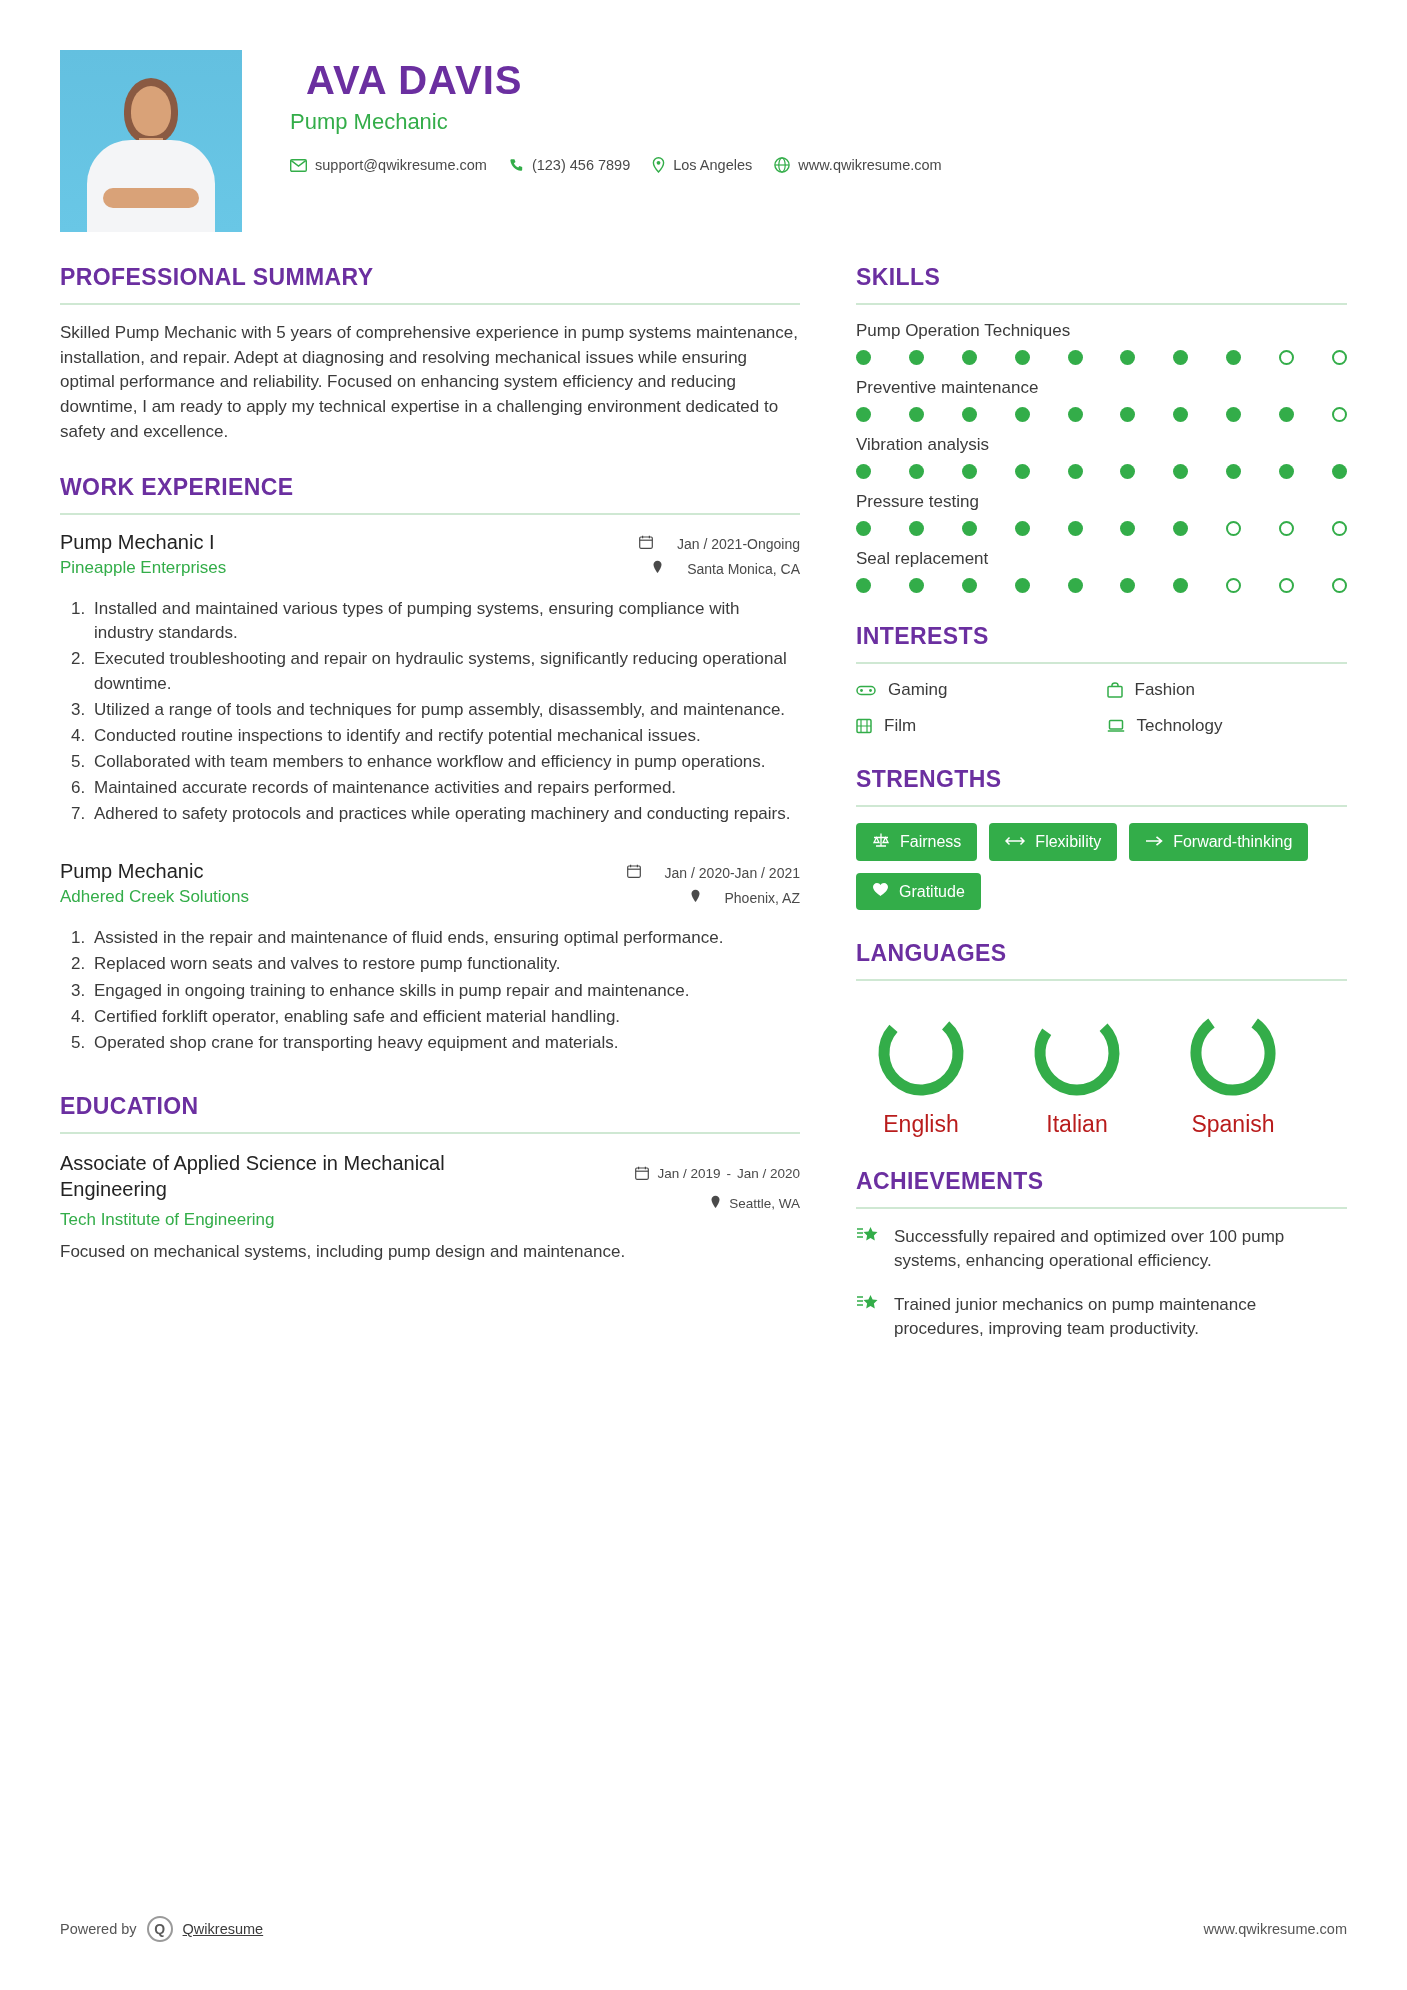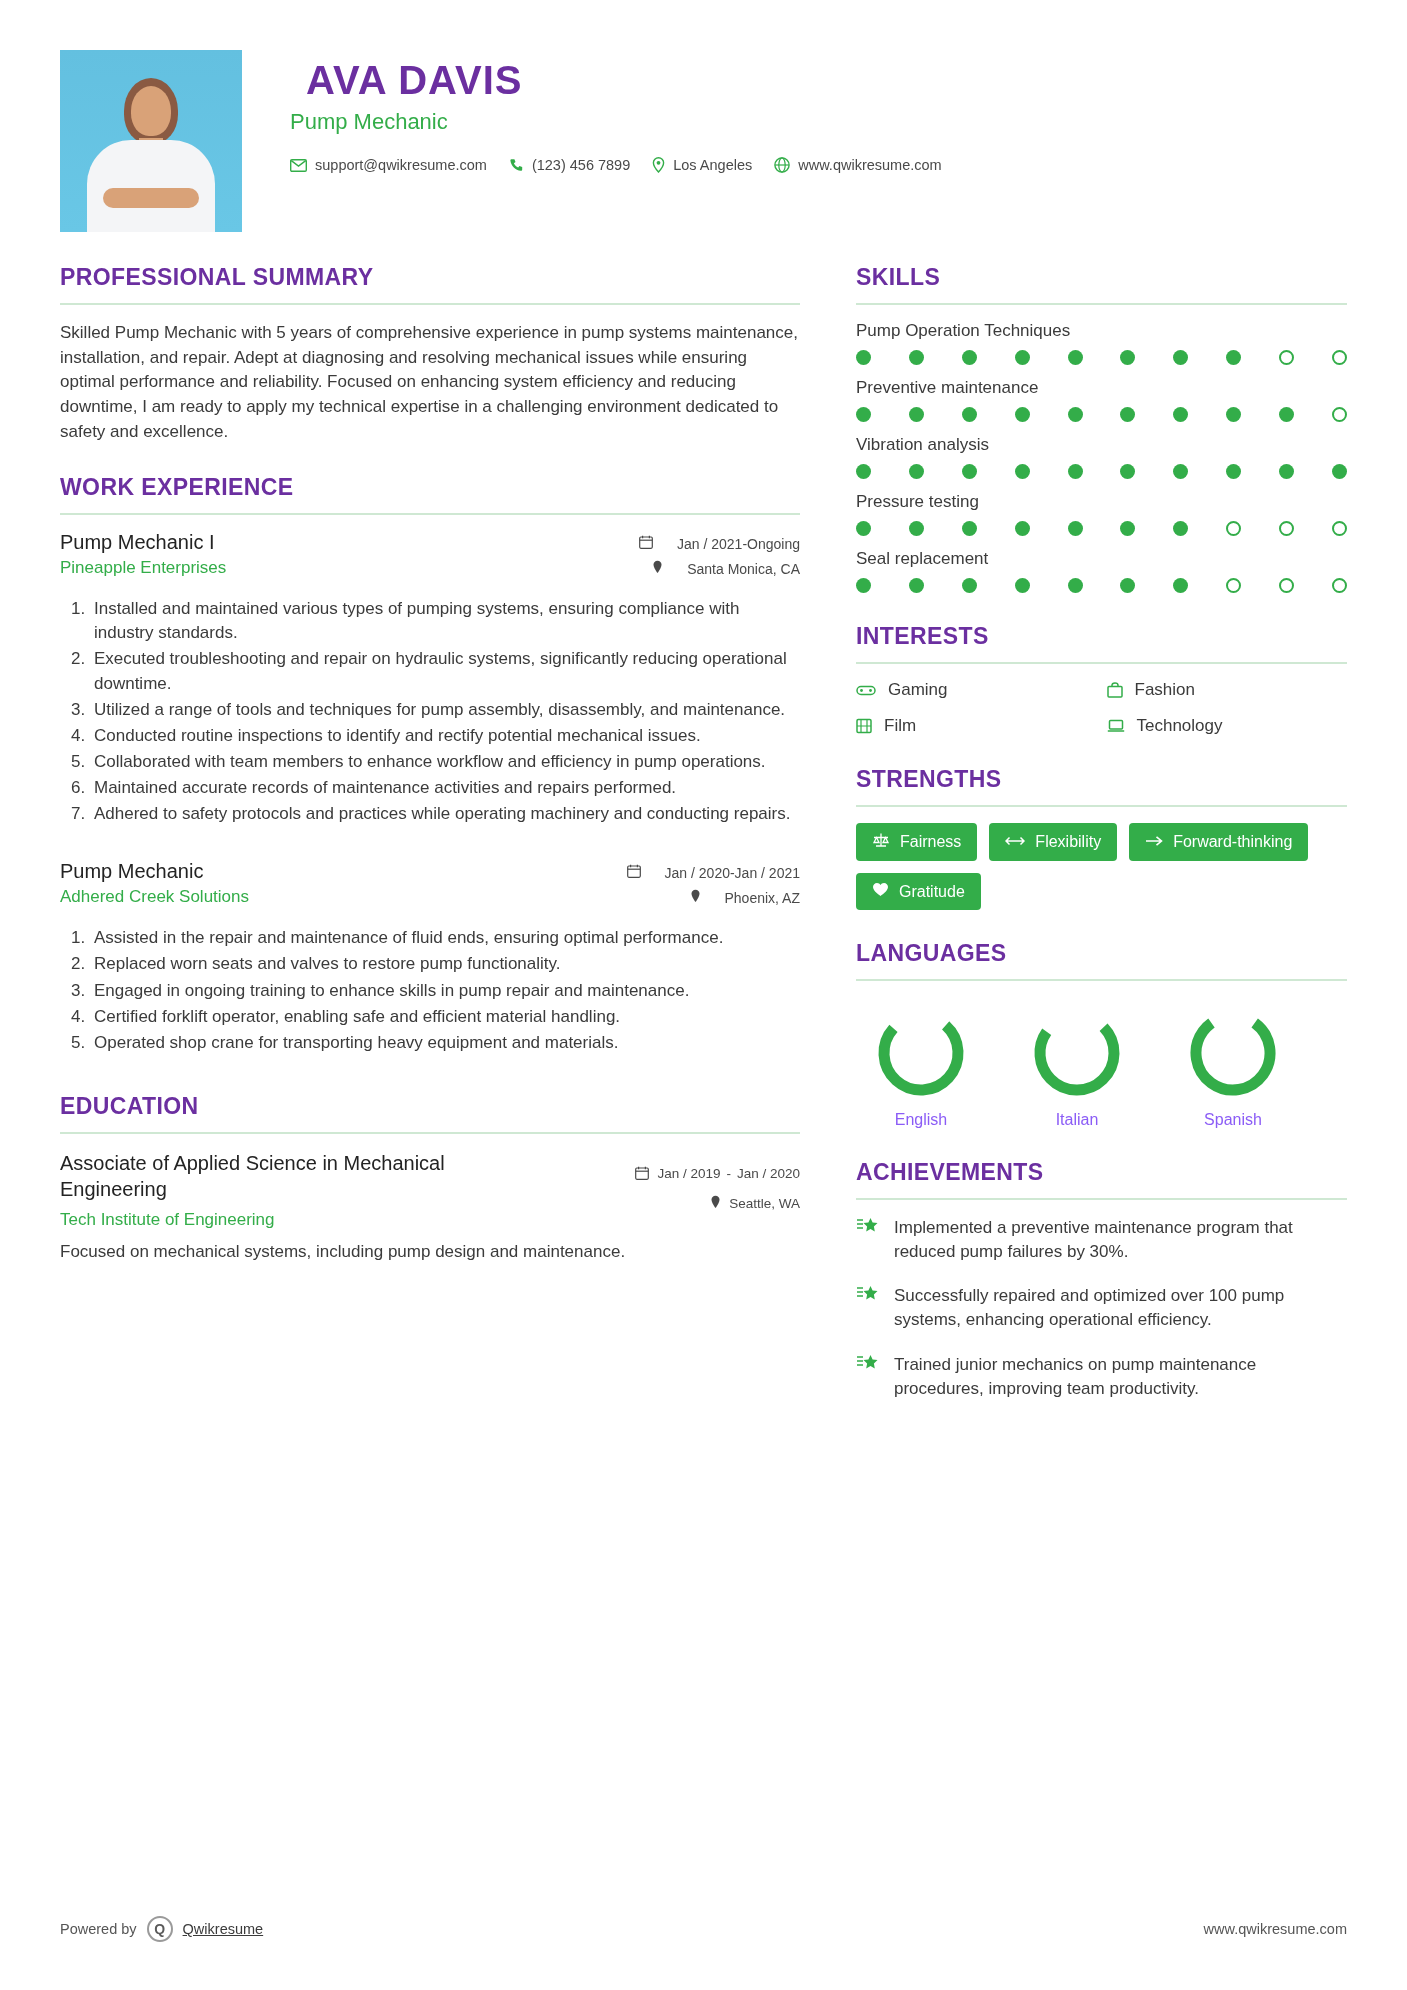--- a/index.html
+++ b/index.html
@@ -221,7 +221,7 @@
   .langs { display: flex; gap: 26px; justify-content: flex-start; padding-top: 8px; }
   .lang { width: 130px; text-align: center; }
   .ring { width: 96px; height: 96px; margin: 0 auto 10px auto; position: relative; }
-  .lang-label { font-size: 16px; color: #8b5cf6; }
+  .lang-label { font-size: 23px; color: #b91c1c; }
 
   
   .ach { display: flex; gap: 14px; margin-bottom: 20px; }

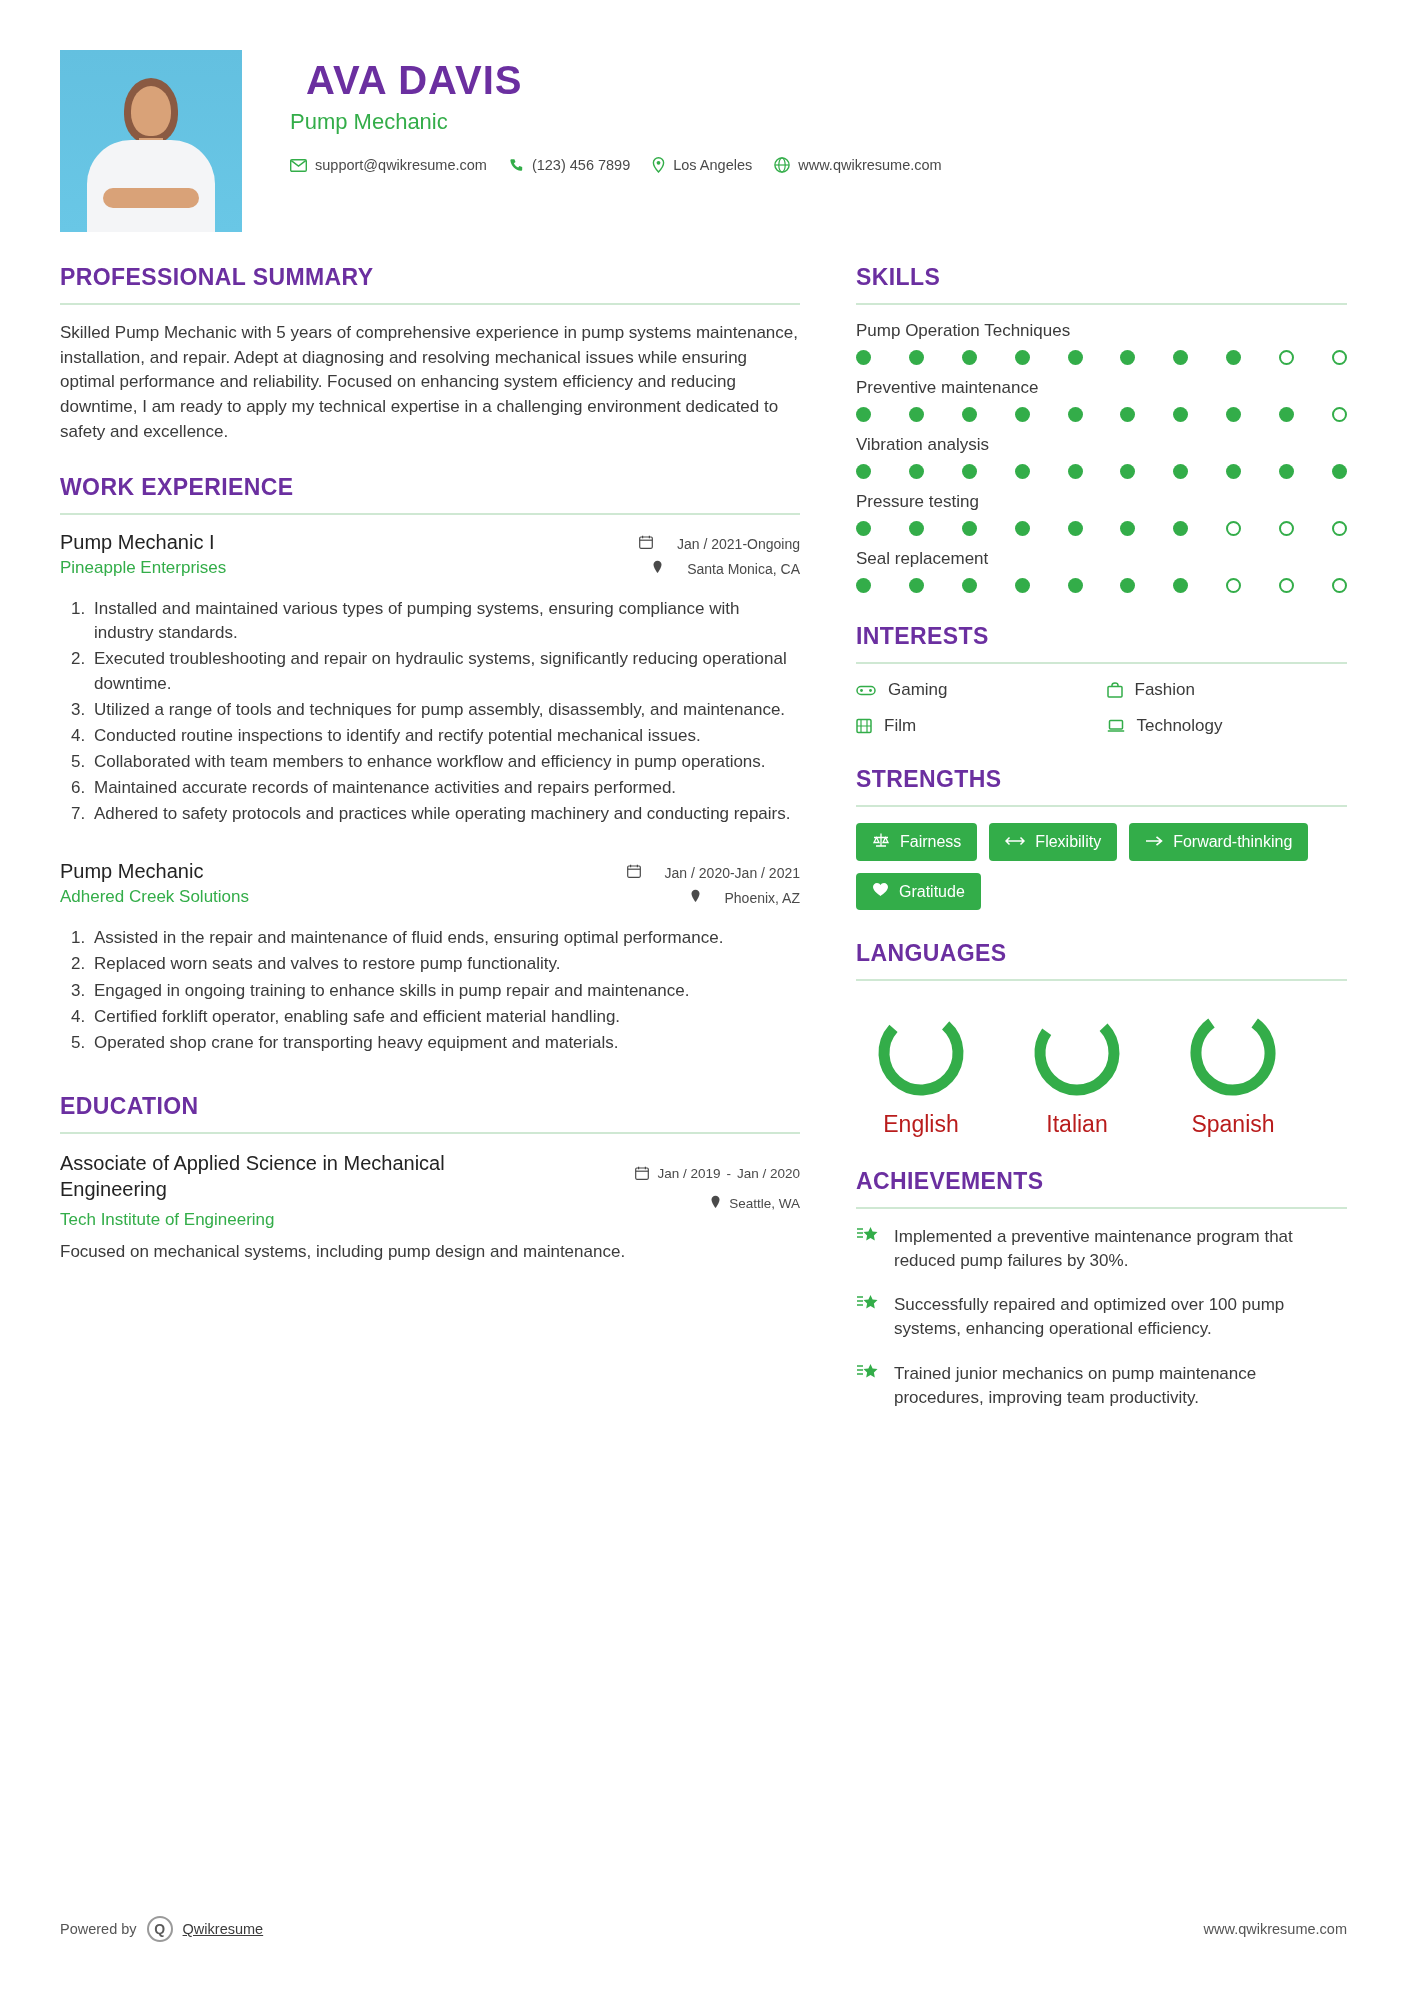--- a/index.html
+++ b/index.html
@@ -630,15 +630,6 @@
         <h2 class="sec">ACHIEVEMENTS</h2>
         <div class="sec-rule"></div>
 
-        <div class="ach">
-          <span>
-            <svg width="24" height="22" viewBox="0 0 24 22">
-                <path d="M1 4 H7 M1 8 H7 M1 12 H7" stroke="#33ad49" stroke-width="1.4"></path>
-                <path d="M14.5 2 L16.6 6.5 L21.5 7.1 L17.9 10.5 L18.8 15.4 L14.5 13 L10.2 15.4 L11.1 10.5 L7.5 7.1 L12.4 6.5 Z" fill="#33ad49"></path>
-              </svg>
-          </span>
-          <span class="ach-text">Implemented a preventive maintenance program that reduced pump failures by 30%.</span>
-        </div>
 
         <div class="ach">
           <span>

